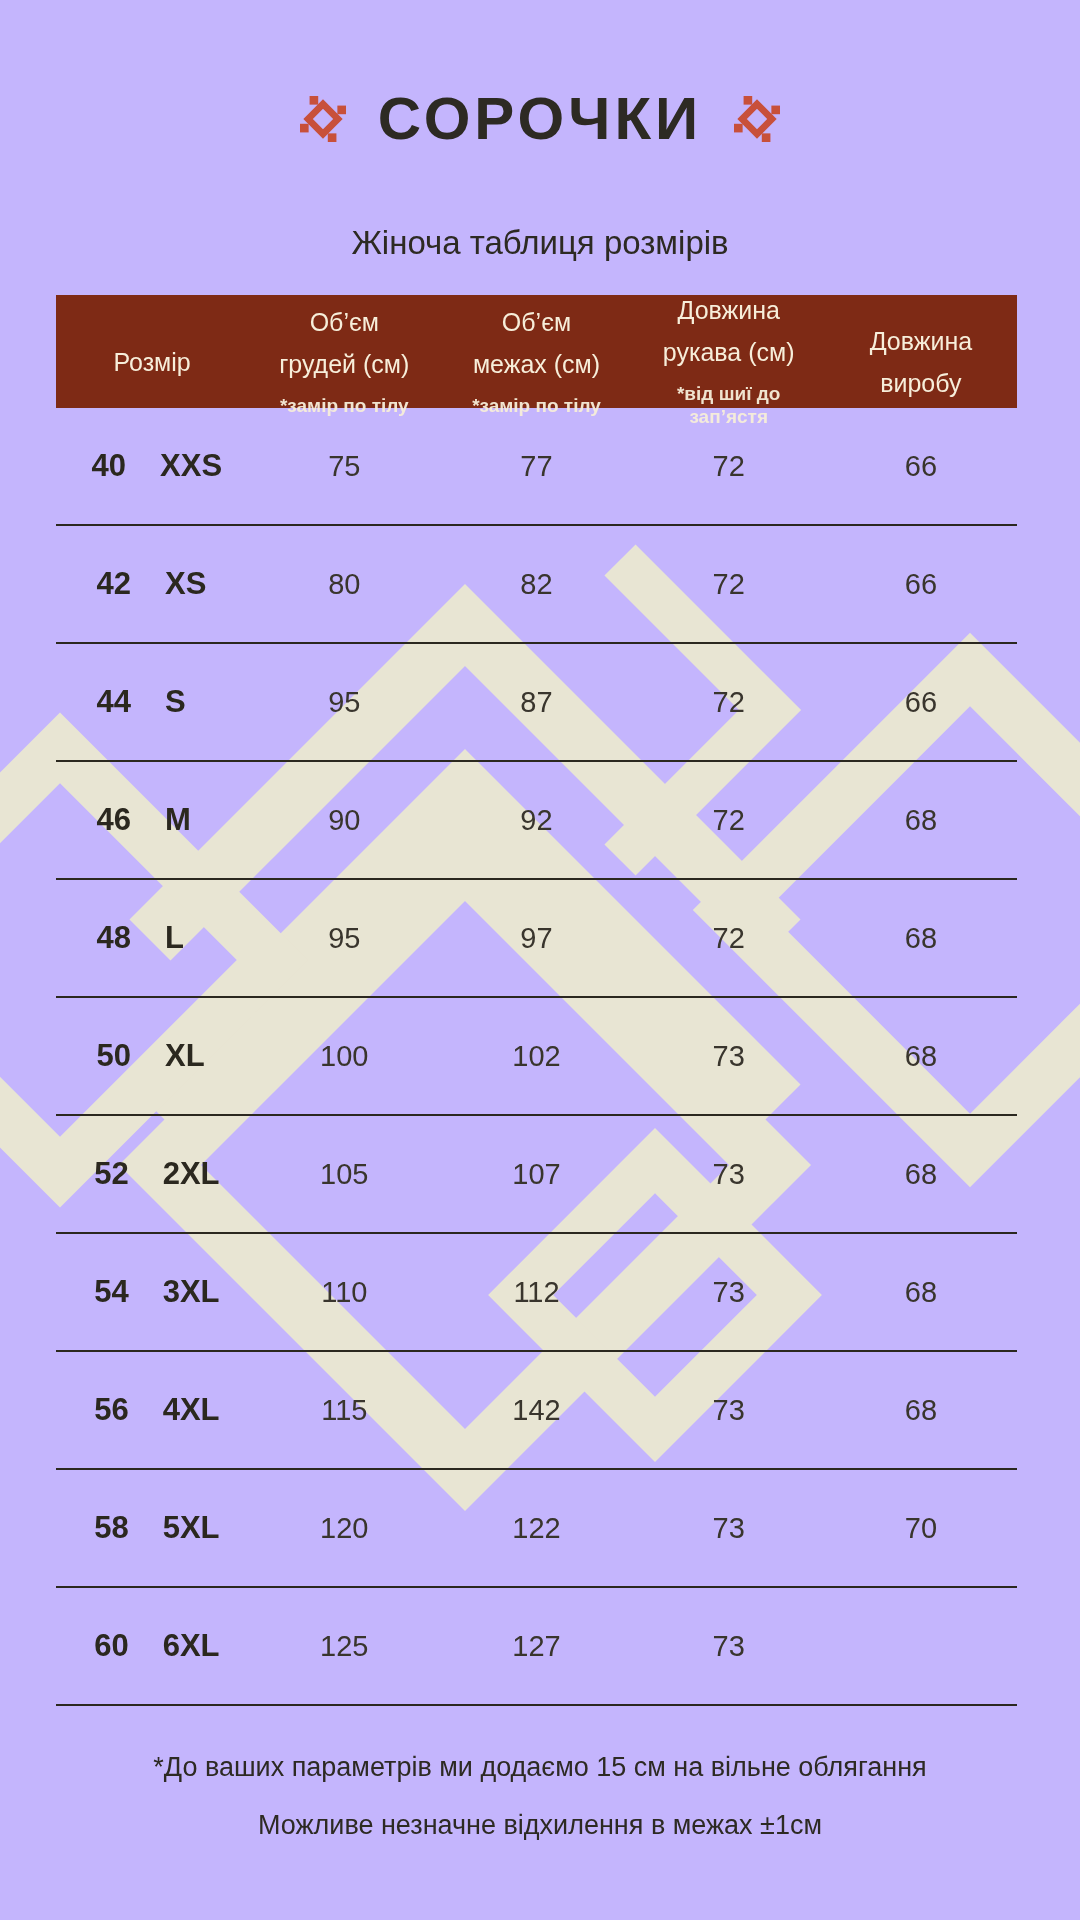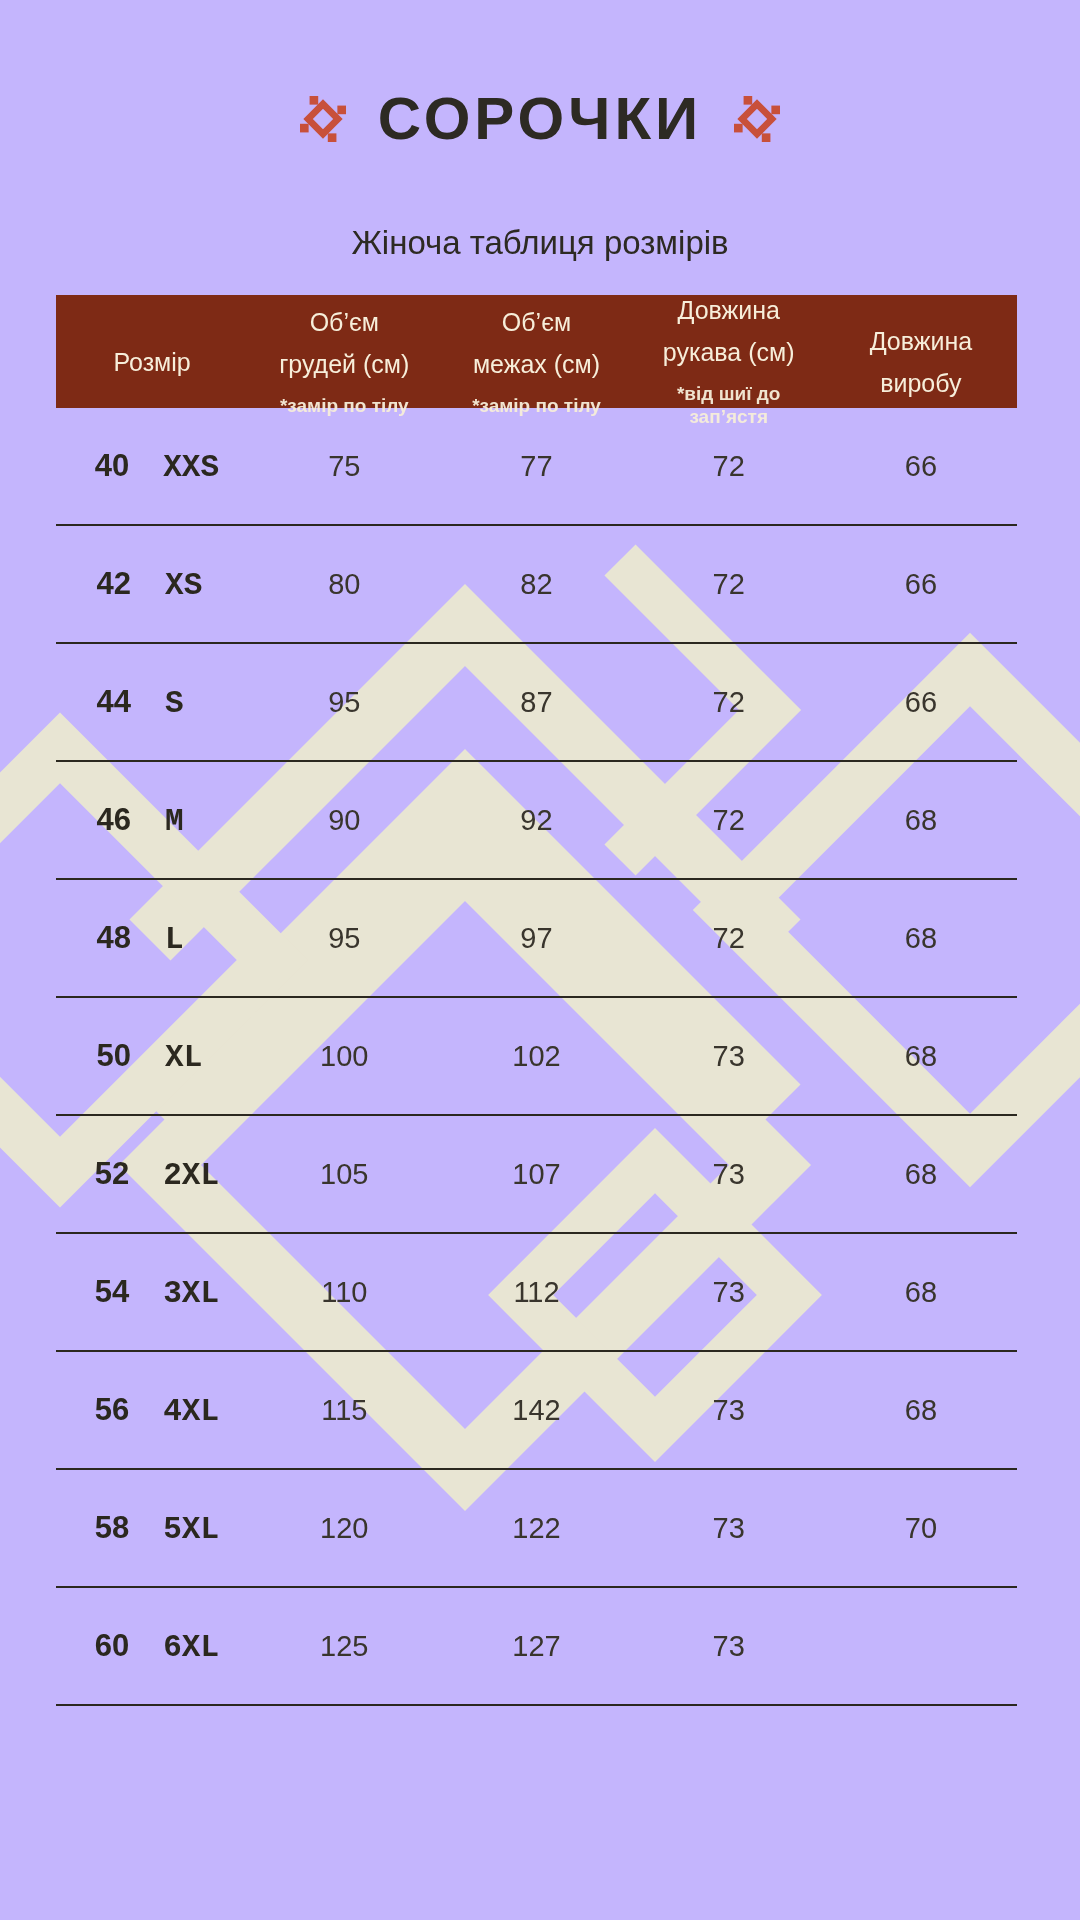--- a/index.html
+++ b/index.html
@@ -53,7 +53,7 @@
     font-size:31px;font-weight:700;color:#2b281f;
   }
   .td-size .sz-num{min-width:44px;text-align:right;}
-  .td-size .sz-lbl{min-width:52px;text-align:left;font-family:Liberation Mono, monospace;}
+  .td-size .sz-lbl{min-width:52px;text-align:left;}
 
   
   .notes{

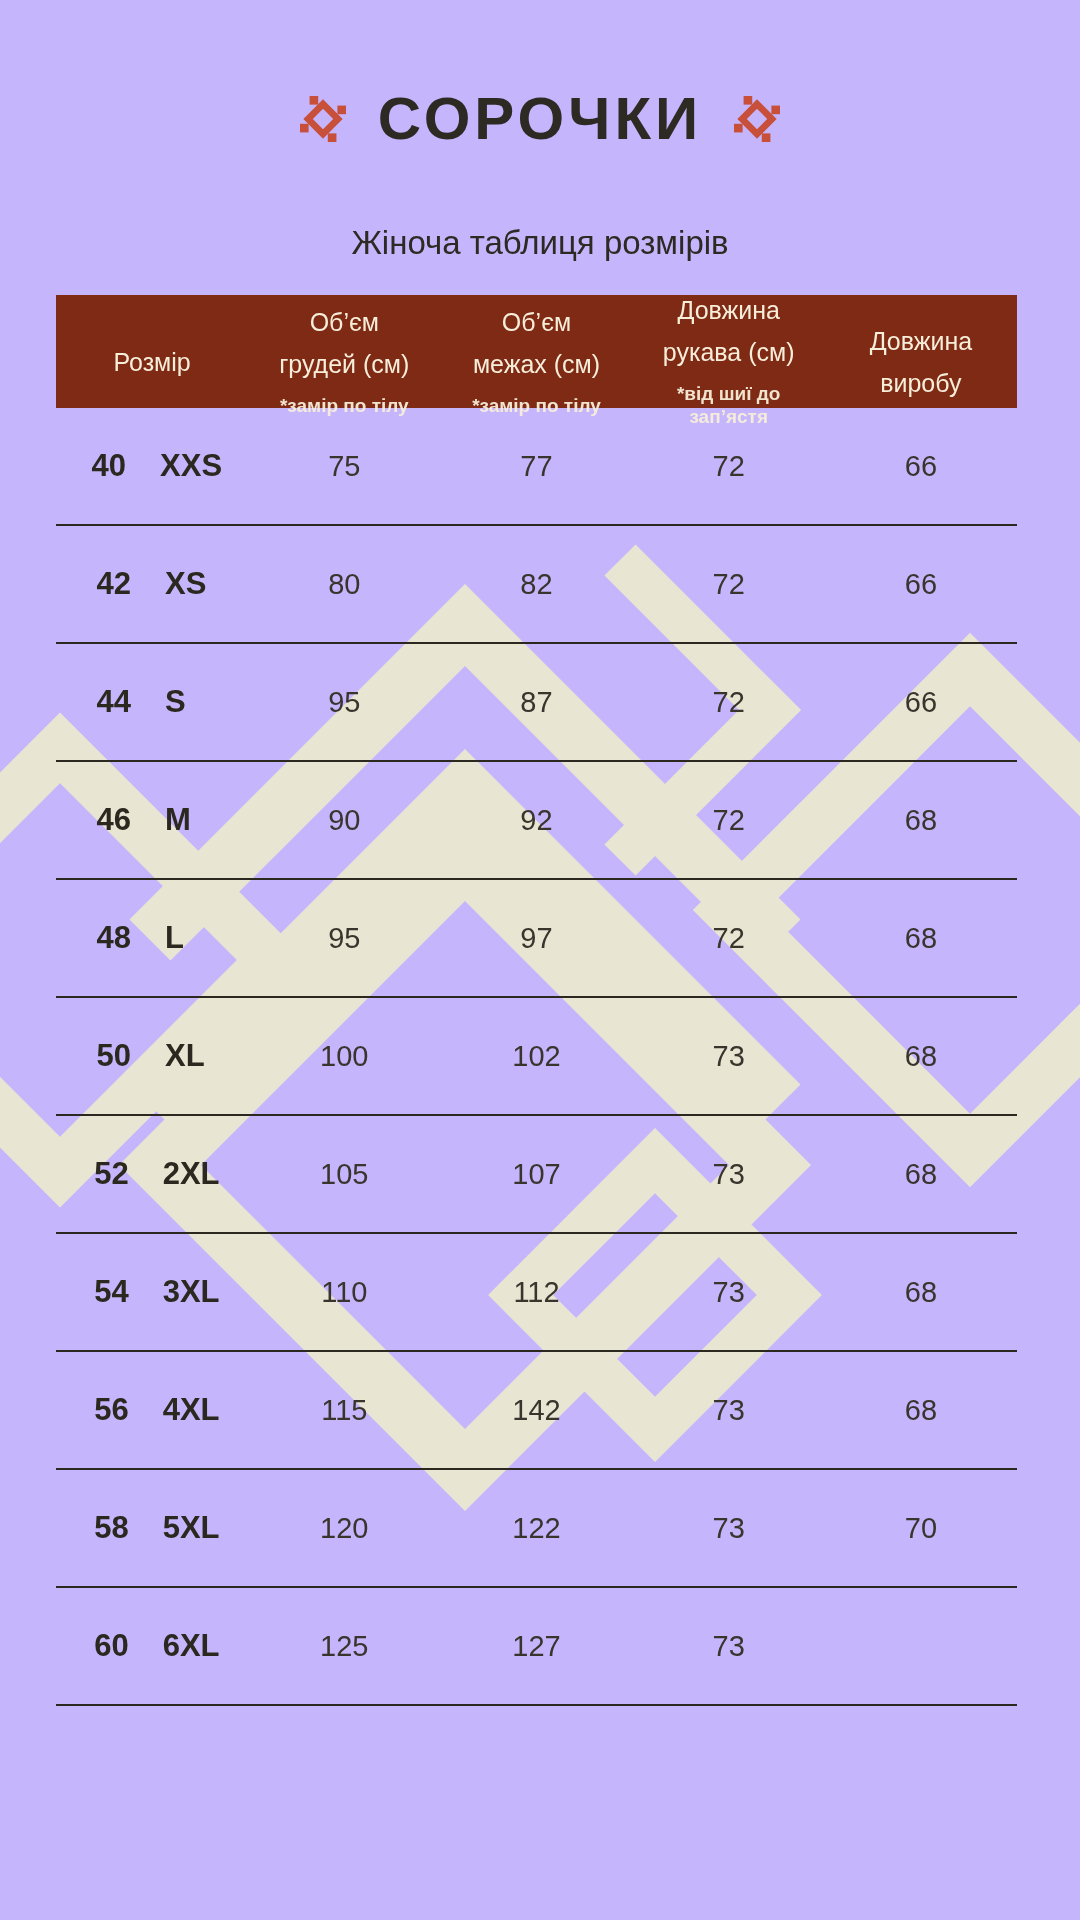--- a/index.html
+++ b/index.html
@@ -240,6 +240,10 @@
       </div>
   </div>
 
+  <div class="notes">
+    <p>*До ваших параметрів ми додаємо 15 см на вільне облягання</p>
+    <p>Можливе незначне відхилення в межах ±1см</p>
+  </div>
 </div>
 
 </body></html>

